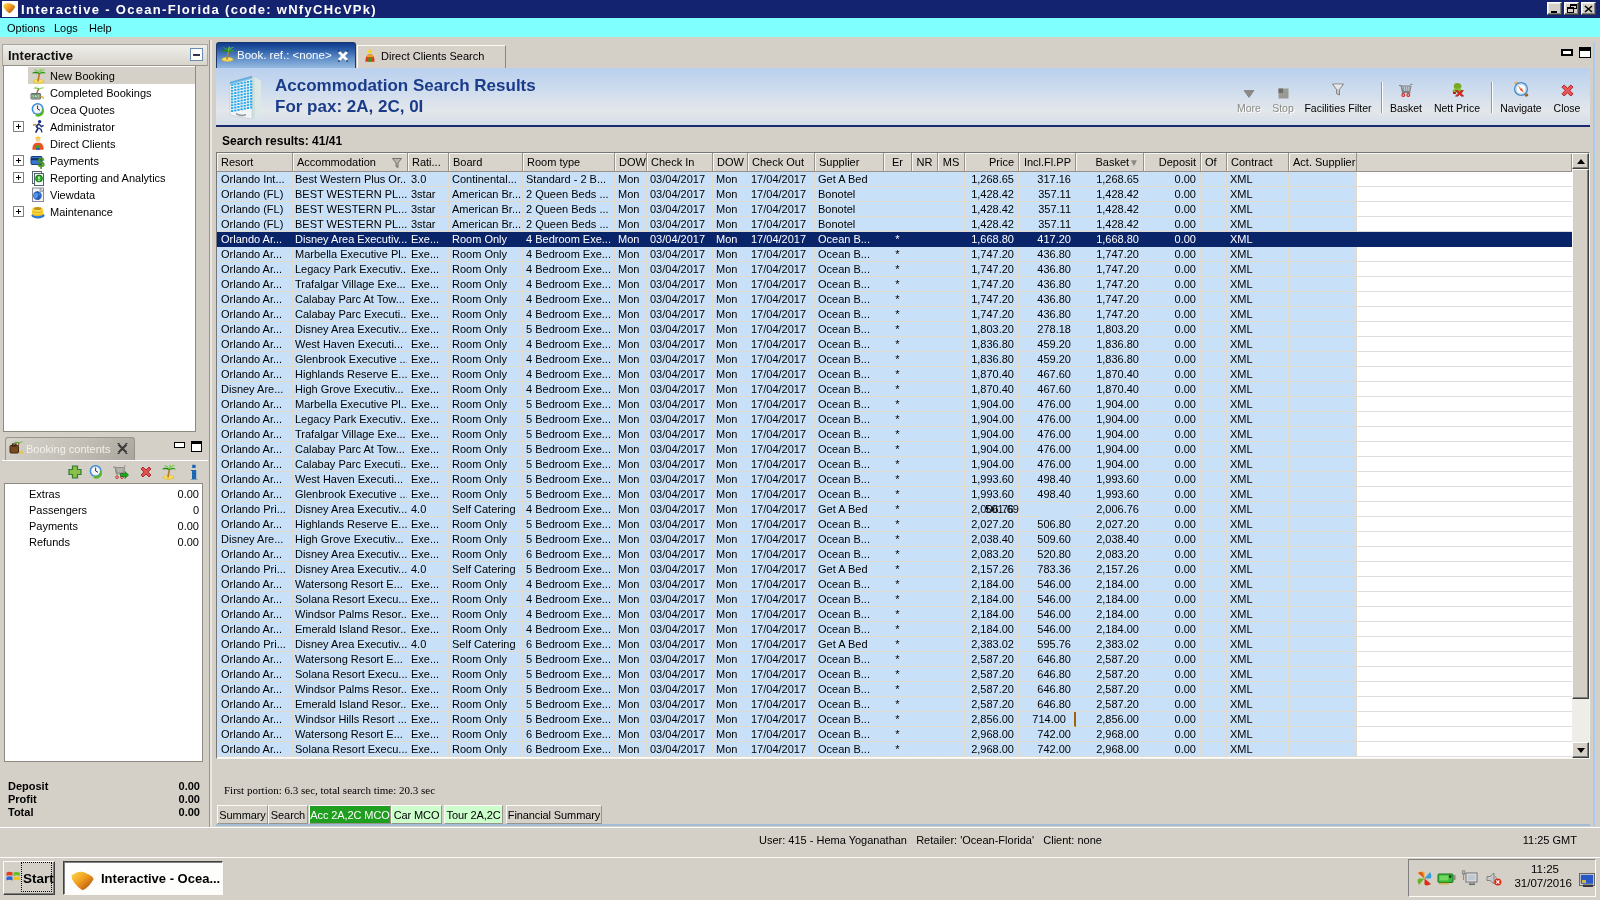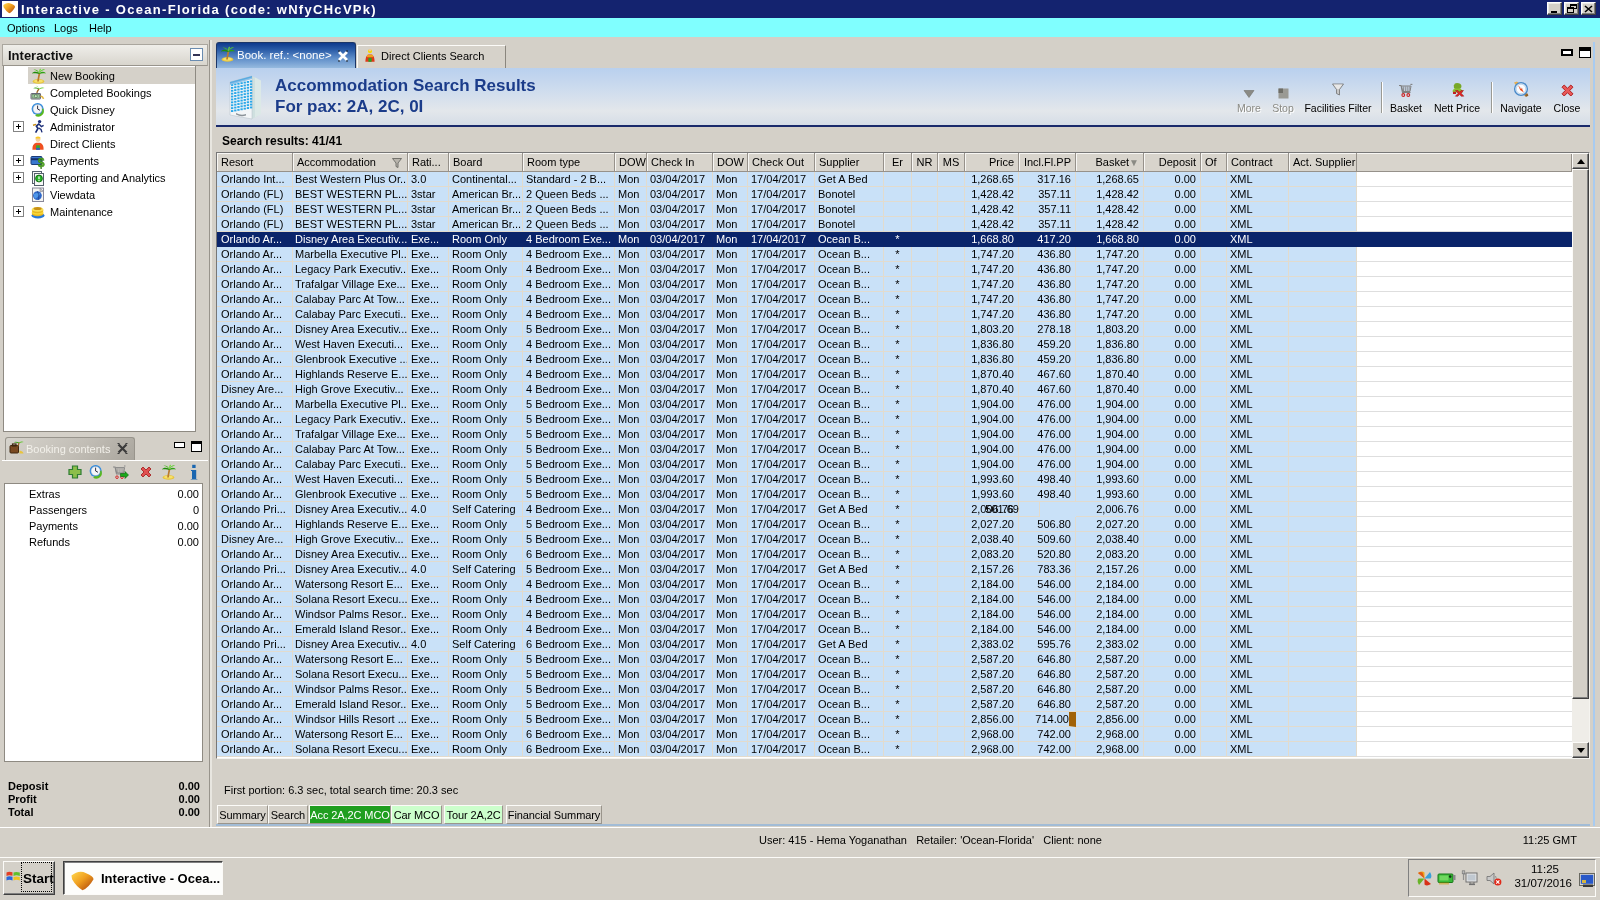--- a/index.html
+++ b/index.html
@@ -71,7 +71,7 @@
       <path d="M7.6 3.6 L7.6 7 L10 8.3" stroke="#334" stroke-width="1" fill="none"></path>
       <path d="M13.4 6.5 Q15.2 11.5 11 14 Q8 15.4 5.2 13.8 L6.8 11.9 Q9.5 13 11.3 11 Q13 9.2 12 6.9 Z" fill="#58b81e"></path>
     </svg></div>
-<div class="abs" style="left:50px;top:104px;font-size:11px;color:#000;">Quick Disney</div>
+<div class="abs" style="left:50px;top:104px;font-size:11px;color:#000;">Ocea Quotes</div>
 <div class="abs" style="left:13px;top:121px;width:11px;height:11px;background:#fff;border:1px solid #848484;">
     <div class="abs" style="left:2px;top:4px;width:5px;height:1px;background:#000;"></div>
     <div class="abs" style="left:4px;top:2px;width:1px;height:5px;background:#000;"></div>

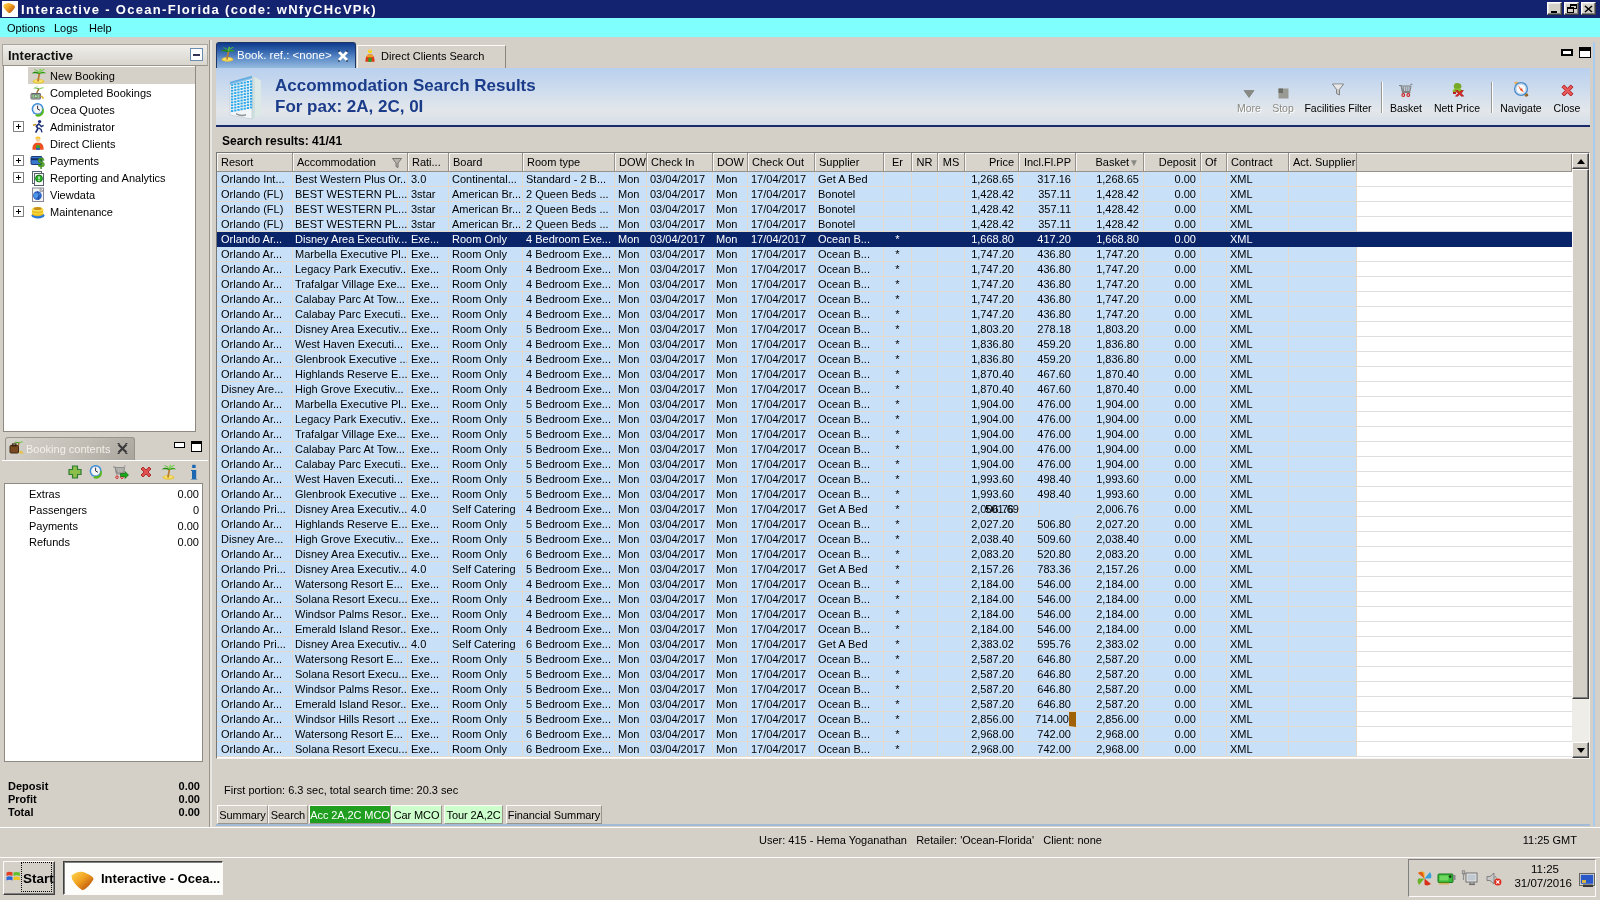--- a/index.html
+++ b/index.html
@@ -1200,7 +1200,7 @@
     <div class="abs tt" style="left:695px;top:0;width:26px;height:15px;border-right:1px solid #e2dbcd;border-bottom:1px solid #e2dbcd;text-align:center;line-height:14px;"></div>
     <div class="abs tt" style="left:721px;top:0;width:27px;height:15px;border-right:1px solid #e2dbcd;border-bottom:1px solid #e2dbcd;text-align:center;line-height:14px;"></div>
     <div class="abs tt" style="left:748px;top:0;width:54px;height:15px;border-right:1px solid #e2dbcd;border-bottom:1px solid #e2dbcd;text-align:right;padding-right:4px;line-height:14px;">2,856.00</div>
-    <div class="abs tt" style="left:802px;top:0;width:57px;height:15px;border-right:7px solid #a16207;border-bottom:1px solid #e2dbcd;text-align:right;padding-right:0;line-height:14px;">714.00</div>
+    <div class="abs tt" style="left:802px;top:0;width:57px;height:15px;border-right:2px solid #a16207;border-bottom:1px solid #e2dbcd;text-align:right;padding-right:8px;line-height:14px;">714.00</div>
     <div class="abs tt" style="left:859px;top:0;width:68px;height:15px;border-right:1px solid #e2dbcd;border-bottom:1px solid #e2dbcd;text-align:right;padding-right:4px;line-height:14px;">2,856.00</div>
     <div class="abs tt" style="left:927px;top:0;width:57px;height:15px;border-right:1px solid #e2dbcd;border-bottom:1px solid #e2dbcd;text-align:right;padding-right:4px;line-height:14px;">0.00</div>
     <div class="abs tt" style="left:984px;top:0;width:26px;height:15px;border-right:1px solid #e2dbcd;border-bottom:1px solid #e2dbcd;text-align:left;padding-left:3px;line-height:14px;"></div>

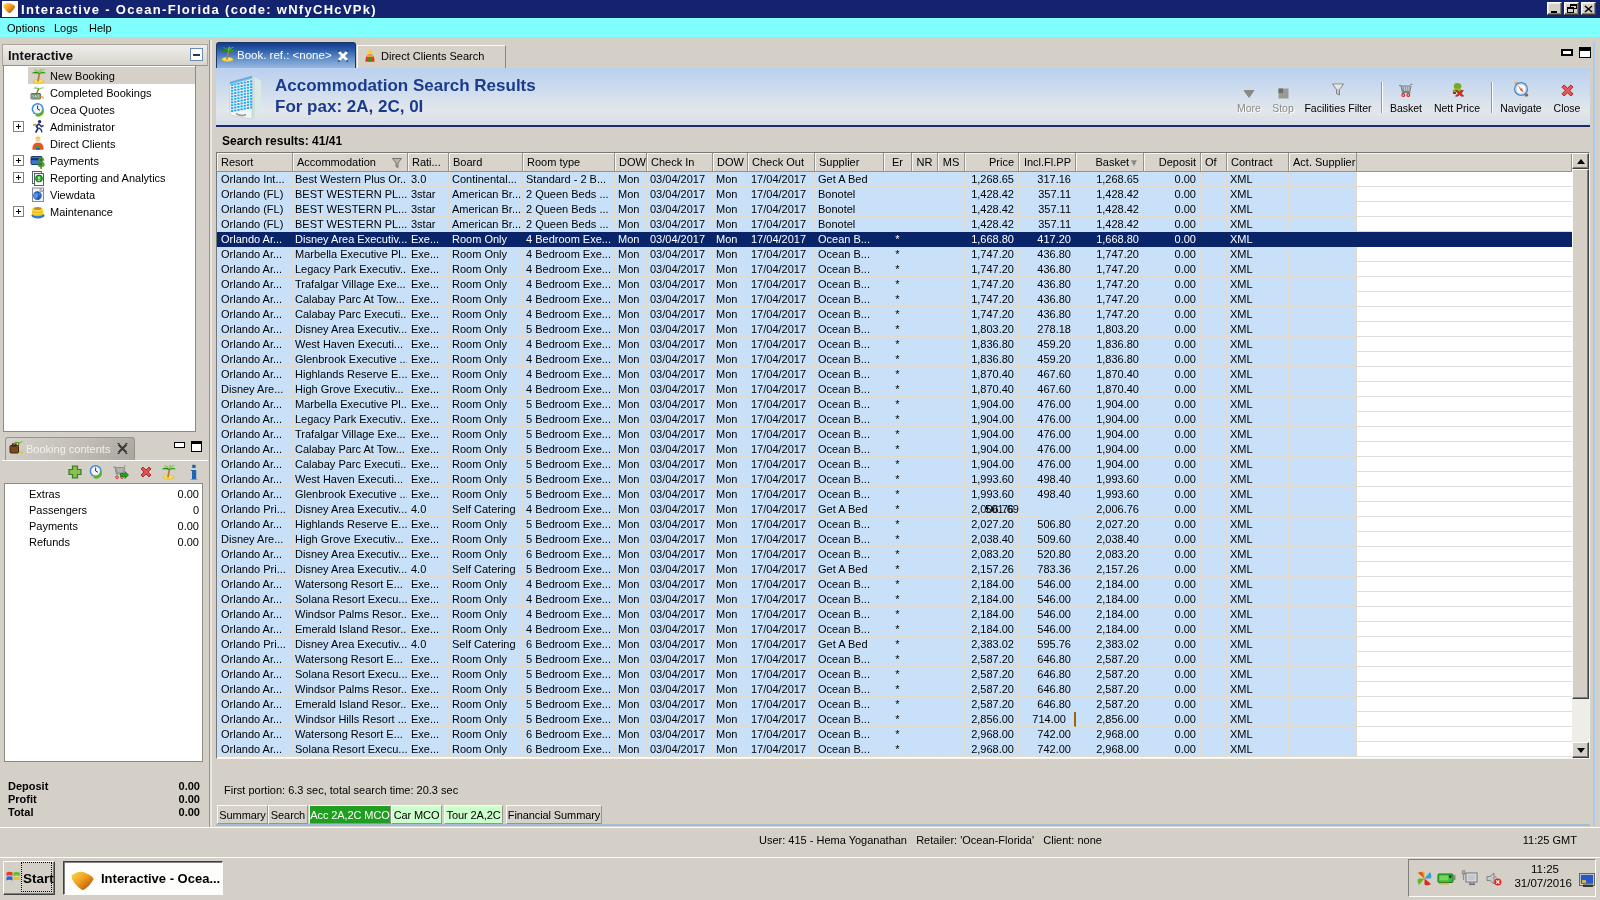--- a/index.html
+++ b/index.html
@@ -1261,7 +1261,7 @@
 <div class="abs" style="left:1572px;top:742px;width:17px;height:16px;background:#d4d0c8;border-top:1px solid #fcfbf8;border-left:1px solid #fcfbf8;border-right:1px solid #404040;border-bottom:1px solid #404040;box-shadow:inset -1px -1px 0 #808080;">
     <div class="abs" style="left:4px;top:5px;width:0;height:0;border-left:4px solid transparent;border-right:4px solid transparent;border-top:5px solid #000;"></div>
   </div>
-<div class="abs" style="left:224px;top:784px;font-size:11px;color:#000;">First portion: 6.3 sec, total search time: 20.3 sec</div>
+<div class="abs" style="left:224px;top:784px;font-size:11px;color:#000;font-family:Liberation Serif, serif;">First portion: 6.3 sec, total search time: 20.3 sec</div>
 <div class="abs tt" style="left:217px;top:805px;width:51px;height:19px;background:#d6d2ca;border:1px solid #9a958c;border-top:1px solid #fcfbf8;border-left:1px solid #fcfbf8;font-size:11px;letter-spacing:-0.1px;color:#000;text-align:center;line-height:18px;">Summary</div>
 <div class="abs tt" style="left:268px;top:805px;width:40px;height:19px;background:#d6d2ca;border:1px solid #9a958c;border-top:1px solid #fcfbf8;border-left:1px solid #fcfbf8;font-size:11px;letter-spacing:-0.1px;color:#000;text-align:center;line-height:18px;">Search</div>
 <div class="abs tt" style="left:309px;top:805px;width:82px;height:19px;background:#1f9e1f;border:1px solid #9a958c;border-top:1px solid #fcfbf8;border-left:1px solid #fcfbf8;font-size:11px;letter-spacing:-0.1px;color:#fff;text-align:center;line-height:18px;">Acc 2A,2C MCO</div>

